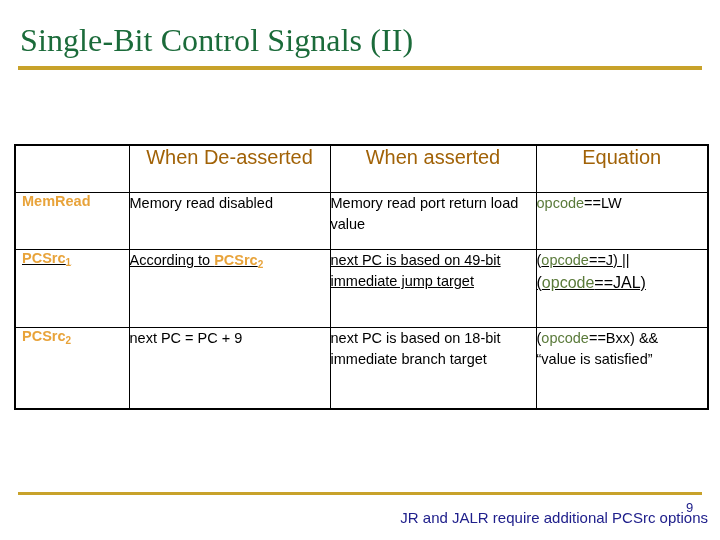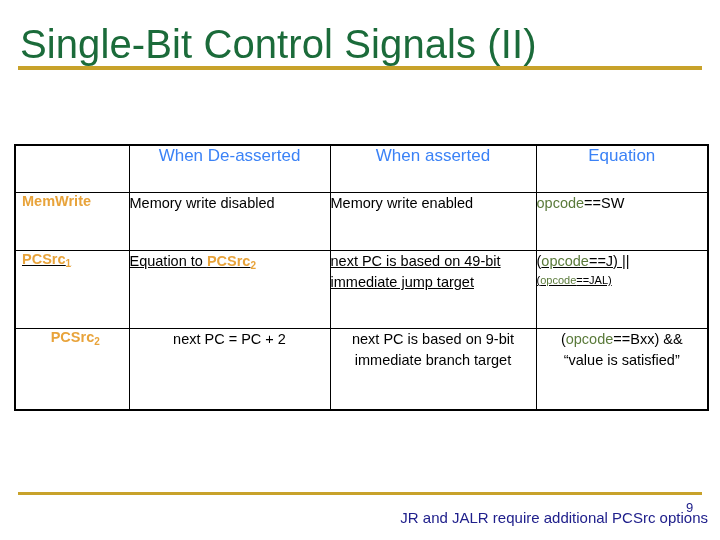--- a/index.html
+++ b/index.html
@@ -20,11 +20,12 @@
     position: absolute;
     left: 20px;
     top: 22px;
-    font-size: 40px;
+    font-size: 32px;
     font-weight: 400;
     color: #1b6b3a;
     letter-spacing: 0.1px;
     white-space: nowrap;
+    font-family: Liberation Serif, serif;
   }
   #title-rule {
     position: absolute;

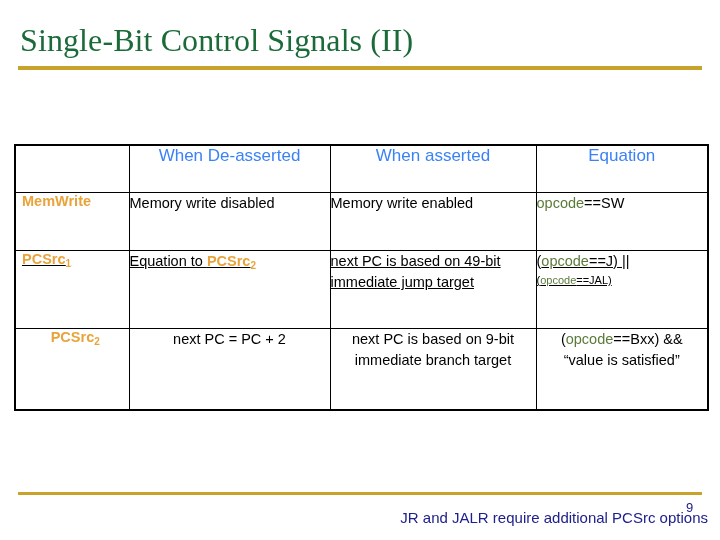--- a/index.html
+++ b/index.html
@@ -61,8 +61,8 @@
     height: 46px;
     text-align: center;
     vertical-align: middle;
-    font-size: 17px;
-    color: #3b82f6;
+    font-size: 20px;
+    color: #a16207;
     font-weight: 400;
   }
 

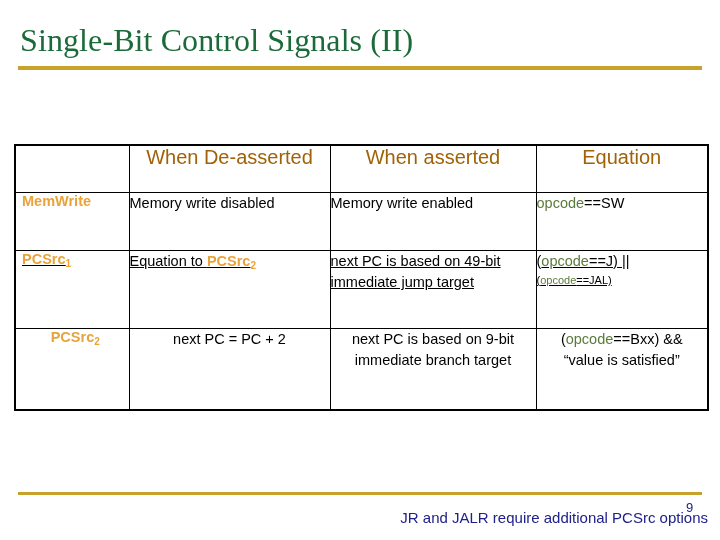--- a/index.html
+++ b/index.html
@@ -160,6 +160,14 @@
   </thead>
   <tbody>
 
+    <tr class="r1">
+      <td class="row-label-cell">
+        <span class="row-label"><span>Mem</span><span>Read</span></span>
+      </td>
+      <td class="cell">Memory read disabled</td>
+      <td class="cell">Memory read port return load value</td>
+      <td class="cell eq"><span class="opcode">opcode</span><span>==LW</span></td>
+    </tr>
 
     <tr class="r2">
       <td class="row-label-cell">

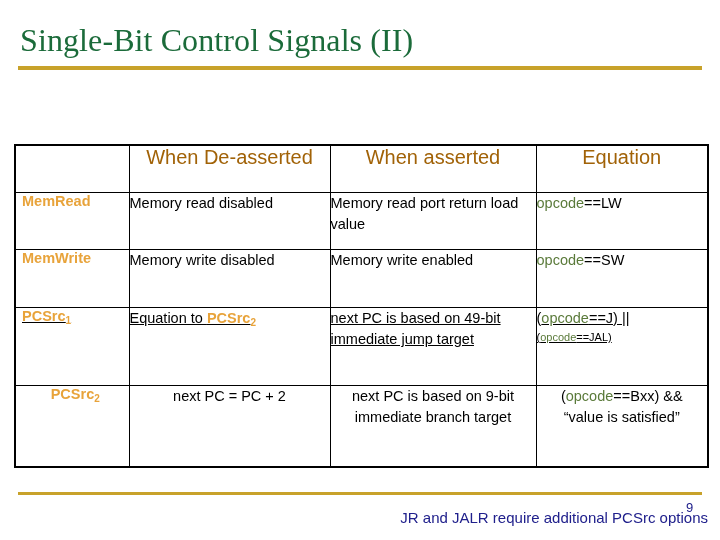--- a/index.html
+++ b/index.html
@@ -169,14 +169,6 @@
       <td class="cell eq"><span class="opcode">opcode</span><span>==LW</span></td>
     </tr>
 
-    <tr class="r2">
-      <td class="row-label-cell">
-        <span class="row-label"><span>Mem</span><span>Write</span></span>
-      </td>
-      <td class="cell">Memory write disabled</td>
-      <td class="cell">Memory write enabled</td>
-      <td class="cell eq"><span class="opcode">opcode</span><span>==SW</span></td>
-    </tr>
 
     <tr class="r3">
       <td class="row-label-cell">

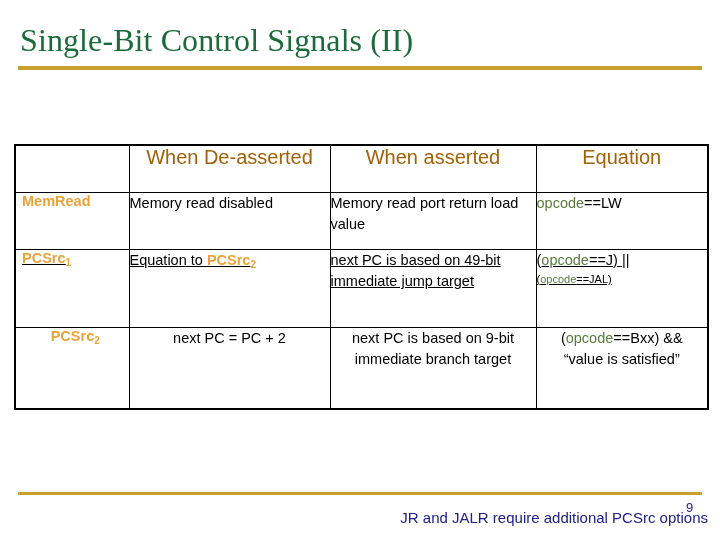--- a/index.html
+++ b/index.html
@@ -174,7 +174,7 @@
       <td class="row-label-cell">
         <span class="row-label"><span>PCSrc</span><sub>1</sub></span>
       </td>
-      <td class="cell"><span>Equation to </span><span class="kw-orange"><span>PCSrc</span><sub>2</sub></span></td>
+      <td class="cell"><span>According to </span><span class="kw-orange"><span>PCSrc</span><sub>2</sub></span></td>
       <td class="cell">next PC is based on 49-bit immediate jump target</td>
       <td class="cell eq">
         <div><span>(</span><span class="opcode">opcode</span><span>==J) ||</span></div>

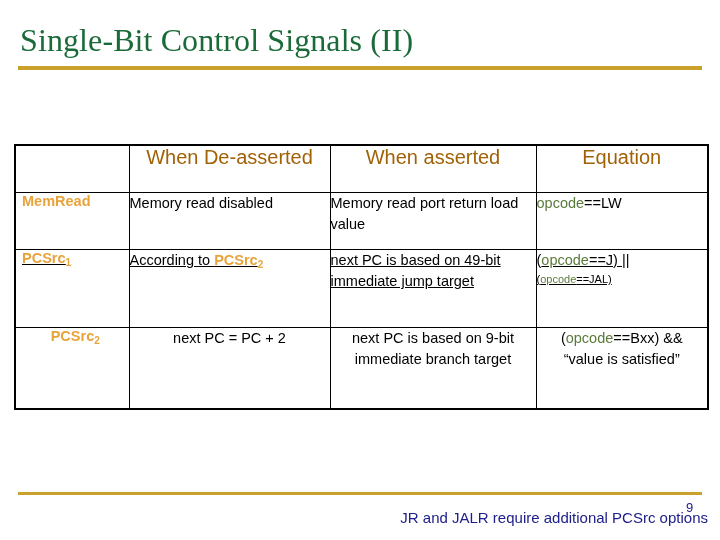--- a/index.html
+++ b/index.html
@@ -103,7 +103,7 @@
     top: 3px;
   }
   .opcode { color: #5a7a3a; }
-  .eq-small { font-size: 11px; }
+  .eq-small { font-size: 16px; }
 
   tr.r1 td { height: 56px; }
   tr.r2 td { height: 57px; }

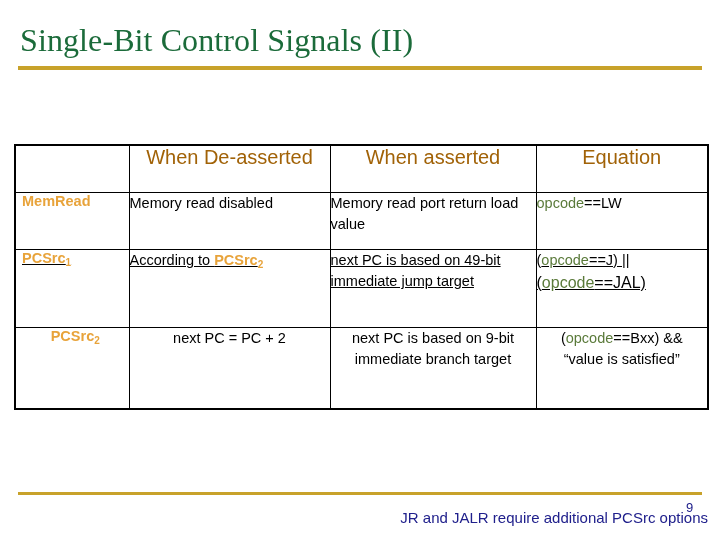--- a/index.html
+++ b/index.html
@@ -108,7 +108,7 @@
   tr.r1 td { height: 56px; }
   tr.r2 td { height: 57px; }
   tr.r3 td { height: 77px; text-decoration: underline; }
-  tr.r4 td { height: 80px; text-align: center; }
+  tr.r4 td { height: 80px; }
 
   
   #footer-rule {

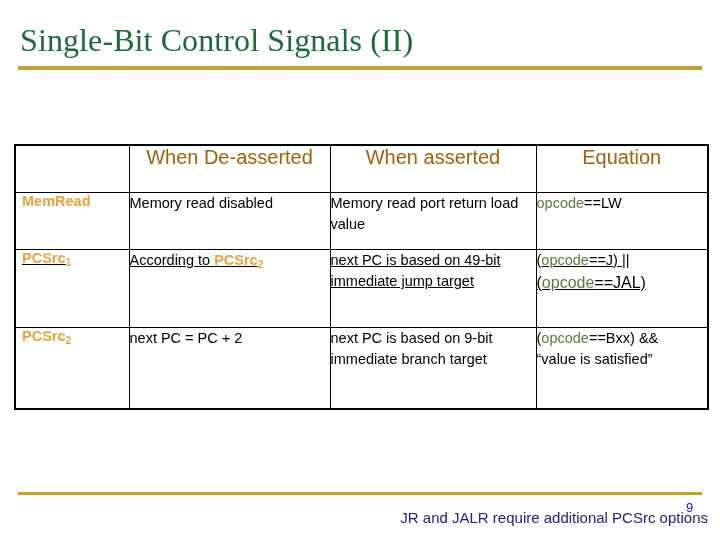--- a/index.html
+++ b/index.html
@@ -186,7 +186,7 @@
       <td class="row-label-cell">
         <span class="row-label"><span>PCSrc</span><sub>2</sub></span>
       </td>
-      <td class="cell">next PC = PC + 2</td>
+      <td class="cell">next PC = PC + 9</td>
       <td class="cell">next PC is based on 9-bit immediate branch target</td>
       <td class="cell eq">
         <div><span>(</span><span class="opcode">opcode</span><span>==Bxx) &amp;&amp;</span></div>

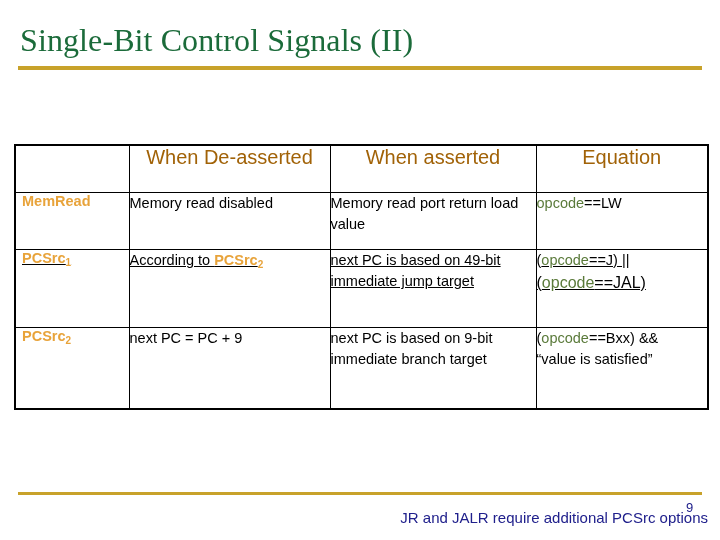--- a/index.html
+++ b/index.html
@@ -187,7 +187,7 @@
         <span class="row-label"><span>PCSrc</span><sub>2</sub></span>
       </td>
       <td class="cell">next PC = PC + 9</td>
-      <td class="cell">next PC is based on 9-bit immediate branch target</td>
+      <td class="cell">next PC is based on 18-bit immediate branch target</td>
       <td class="cell eq">
         <div><span>(</span><span class="opcode">opcode</span><span>==Bxx) &amp;&amp;</span></div>
         <div><span>“value is satisfied”</span></div>

